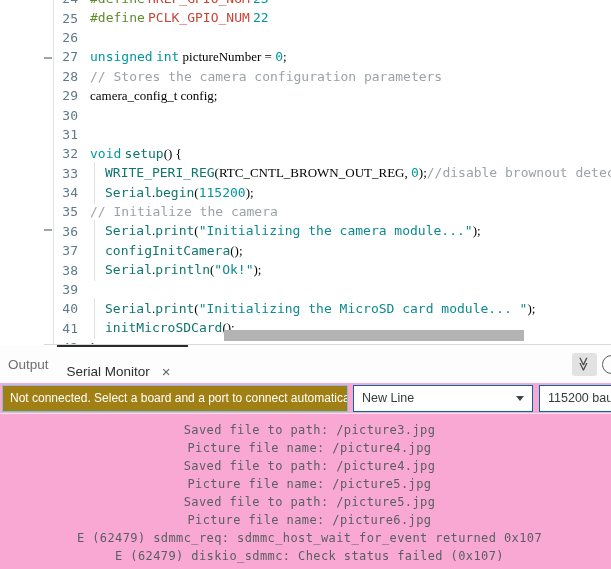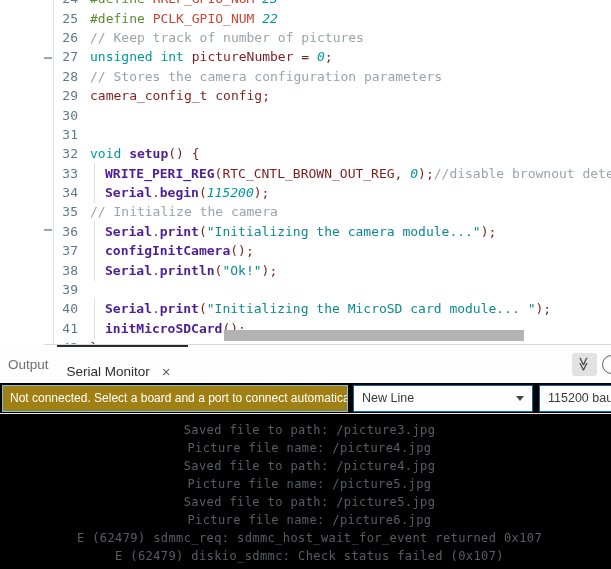--- a/index.html
+++ b/index.html
@@ -25,7 +25,7 @@
   .tk-mac { color:#c94535; }
   .tk-fn  { color:#4c1d95;font-weight:bold; }
   .tk-kw  { color:#00979c; }
-  .tk-num { color:#00979c;font-style:italic; }
+  .tk-num { color:#00979c; }
   .tk-str { color:#0b8a8f; }
   .tk-cmt { color:#9aa3a8; }
   .tk-pl  { color:#7f1d1d; }

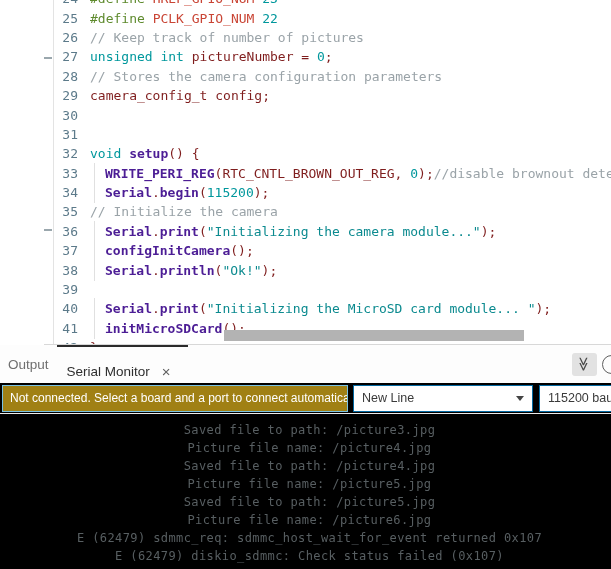--- a/index.html
+++ b/index.html
@@ -76,7 +76,7 @@
   <div class="code-lines" id="code-lines">
       <div class="code-line"><div class="ln">24</div><div class="code"><span class="tk-pp">#define</span><span class="tk-pl"> </span><span class="tk-mac">HREF_GPIO_NUM</span><span class="tk-pl"> </span><span class="tk-num">23</span></div></div>
       <div class="code-line"><div class="ln">25</div><div class="code"><span class="tk-pp">#define</span><span class="tk-pl"> </span><span class="tk-mac">PCLK_GPIO_NUM</span><span class="tk-pl"> </span><span class="tk-num">22</span></div></div>
-      <div class="code-line"><div class="ln">26</div><div class="code"><span class="tk-cmt">// Keep track of number of pictures</span></div></div>
+      <div class="code-line"><div class="ln">26</div></div>
       <div class="code-line"><div class="ln">27</div><div class="code"><span class="tk-kw">unsigned</span><span class="tk-pl"> </span><span class="tk-kw">int</span><span class="tk-pl"> pictureNumber = </span><span class="tk-num">0</span><span class="tk-pl">;</span></div></div>
       <div class="code-line"><div class="ln">28</div><div class="code"><span class="tk-cmt">// Stores the camera configuration parameters</span></div></div>
       <div class="code-line"><div class="ln">29</div><div class="code"><span class="tk-pl">camera_config_t config;</span></div></div>

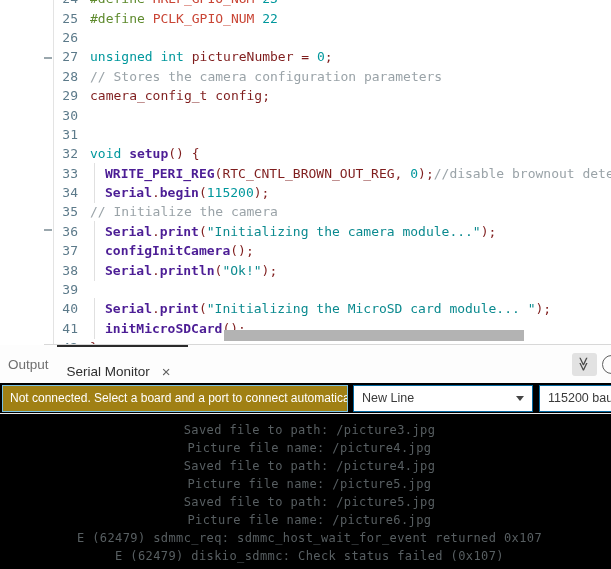--- a/index.html
+++ b/index.html
@@ -28,7 +28,7 @@
   .tk-num { color:#00979c; }
   .tk-str { color:#0b8a8f; }
   .tk-cmt { color:#9aa3a8; }
-  .tk-pl  { color:#7f1d1d; }
+  .tk-pl  { color:#000000;font-family:Liberation Serif, serif; }
   .h-scrollbar { position:absolute; left:180px; top:330px; width:300px; height:11px;
                  background:#b3b3b3; z-index:4; }
 

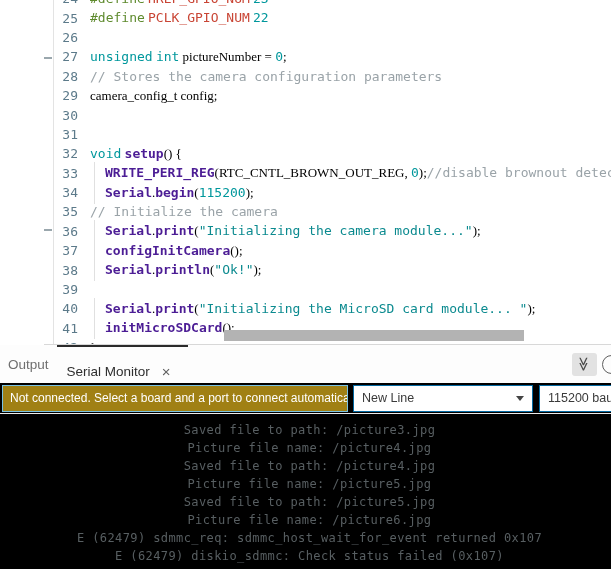--- a/index.html
+++ b/index.html
@@ -23,7 +23,7 @@
                          border-left:1px solid #e0e0e0; }
   .tk-pp  { color:#5e8a2d; }
   .tk-mac { color:#c94535; }
-  .tk-fn  { color:#4c1d95;font-weight:bold; }
+  .tk-fn  { color:#0f766e; }
   .tk-kw  { color:#00979c; }
   .tk-num { color:#00979c; }
   .tk-str { color:#0b8a8f; }

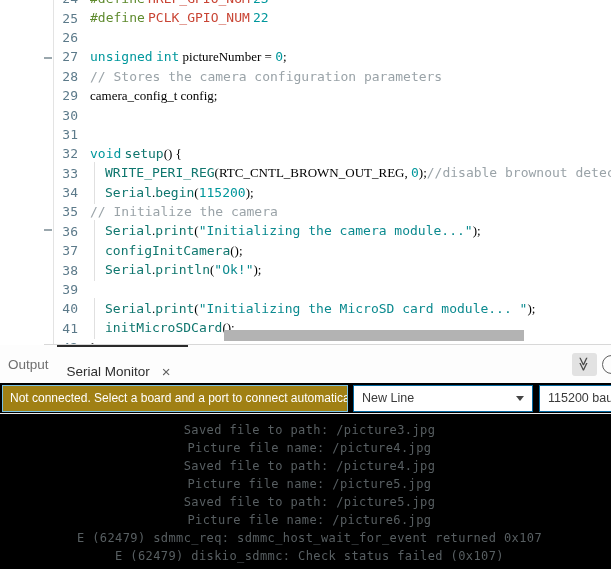--- a/index.html
+++ b/index.html
@@ -33,7 +33,7 @@
                  background:#b3b3b3; z-index:4; }
 
   
-  .panel { position:relative; width:611px; height:224px; background:#000000; }
+  .panel { position:relative; width:611px; height:224px; background:#f9a8d4; }
   .panel-header { position:relative; height:38px; display:flex; align-items:center;
                   background:#fdfdfd; overflow:hidden; }
   .tab { height:38px; display:flex; align-items:center; font-size:13.5px; cursor:default; }

